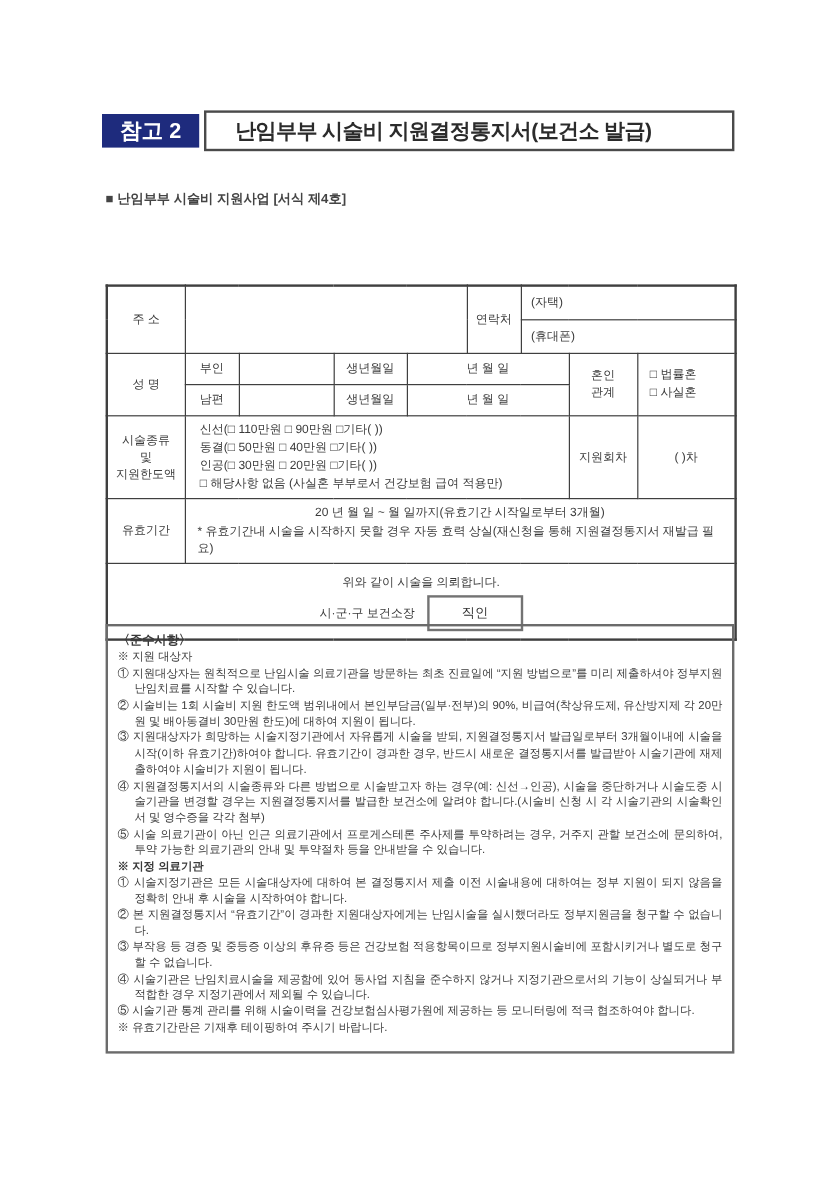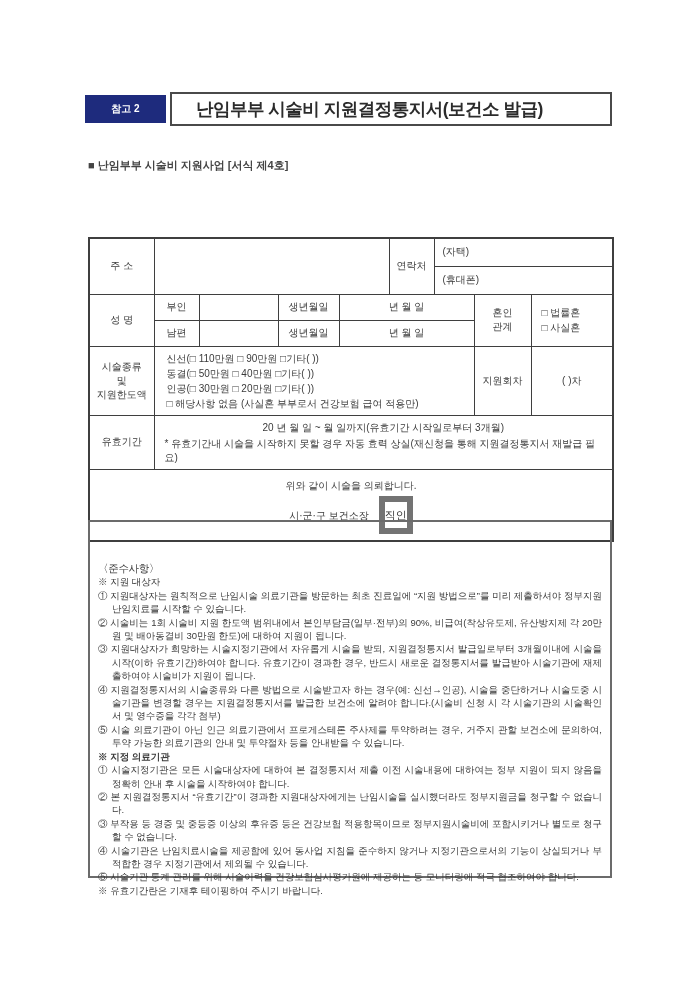--- a/index.html
+++ b/index.html
@@ -8,7 +8,7 @@
 
   
   .hdr { position: absolute; left: 85px; top: 92px; width: 527px; display: flex; align-items: center; }
-  .ref-box { background: #1e2b7d; color: #ffffff; font-weight: bold; font-size: 10px;
+  .ref-box { background: #1e2b7d; color: #ffffff; font-weight: bold; font-size: 18px;
              width: 81px; height: 28px; display: flex; align-items: center; justify-content: center; }
   .title-box { border: 2px solid #4a4a4a; height: 34px; flex: 1; margin-left: 4px;
                display: flex; align-items: center; padding-left: 24px;

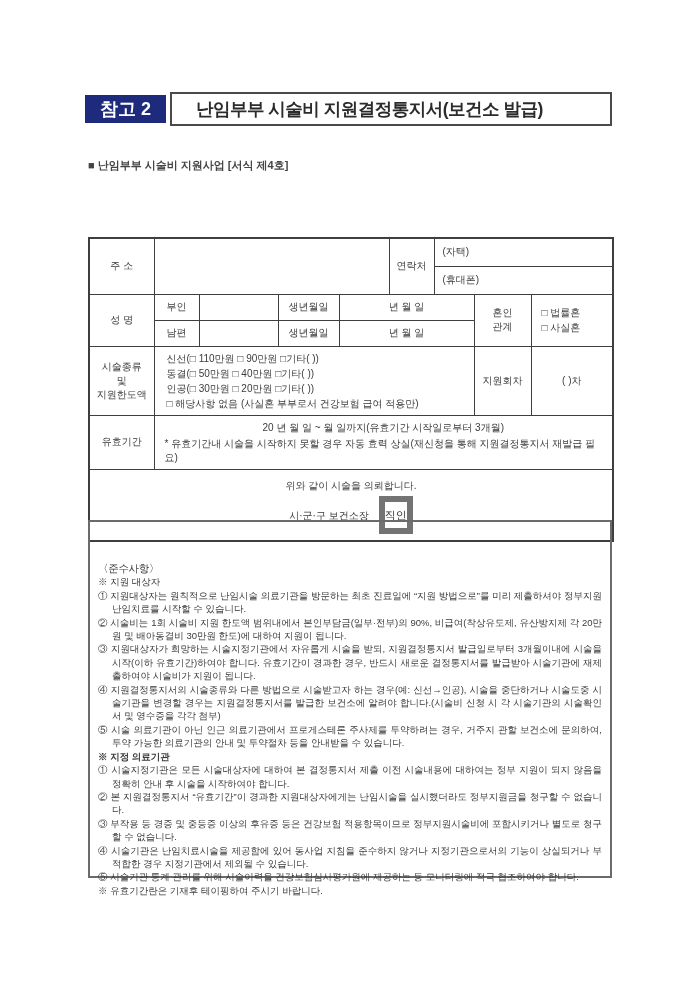--- a/index.html
+++ b/index.html
@@ -37,7 +37,7 @@
   .validity-l1 { text-align: center; line-height: 15px; padding-top: 4px; }
   .validity-l2 { text-align: left; padding: 2px 4px 4px 10px; line-height: 14px; }
   .request-cell { text-align: center; padding: 6px 0; line-height: 20px; }
-  .seal-box { display: inline-block; border: 6px solid #737373; padding: 3px 0;
+  .seal-box { display: inline-block; border: 2px solid #737373; padding: 3px 27px;
               font-size: 11px; margin-left: 10px; color: #2f2f2f; }
   .marriage-opts { line-height: 15px; padding-left: 10px; }
 

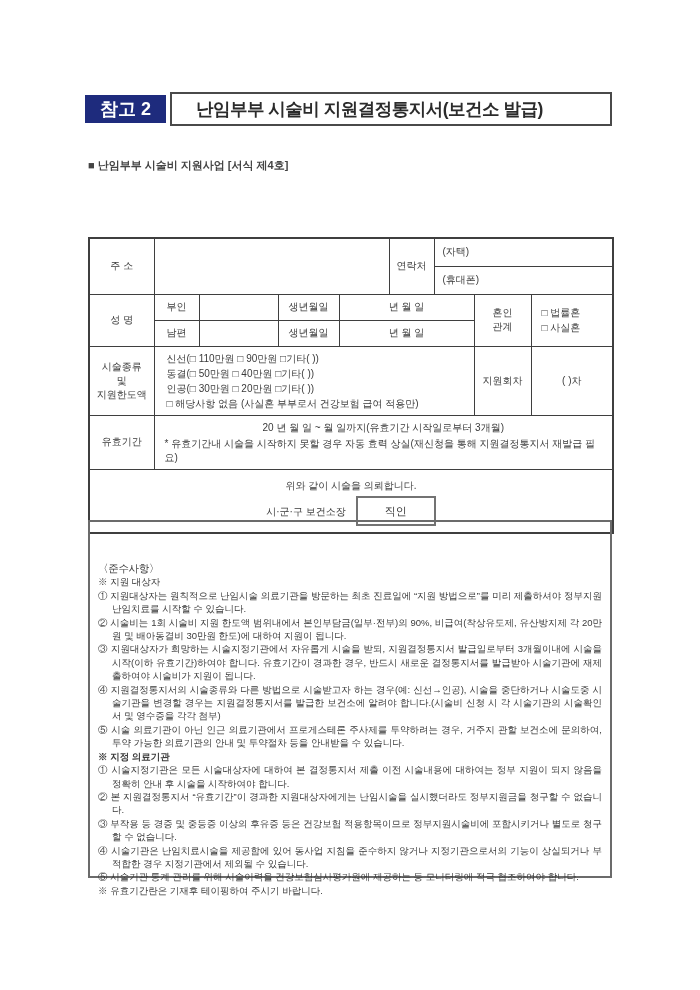--- a/index.html
+++ b/index.html
@@ -45,7 +45,7 @@
   .notice { position: absolute; left: 88px; top: 520px; width: 524px; height: 358px;
             border: 2px solid #6b6b6b; padding: 6px 8px 4px 8px; font-size: 9.5px;
             line-height: 13.4px; color: #3a3a3a; }
-  .notice .n-title { font-weight: normal; font-size: 10.5px; letter-spacing: -0.3px; margin-top: 34px; }
+  .notice .n-title { font-weight: bold; font-size: 10.5px; letter-spacing: -0.3px; }
   .notice .n-sec { }
   .notice .n-sec-bold { font-weight: bold; }
   .notice .n-item { padding-left: 14px; text-indent: -14px; text-align: justify; }

